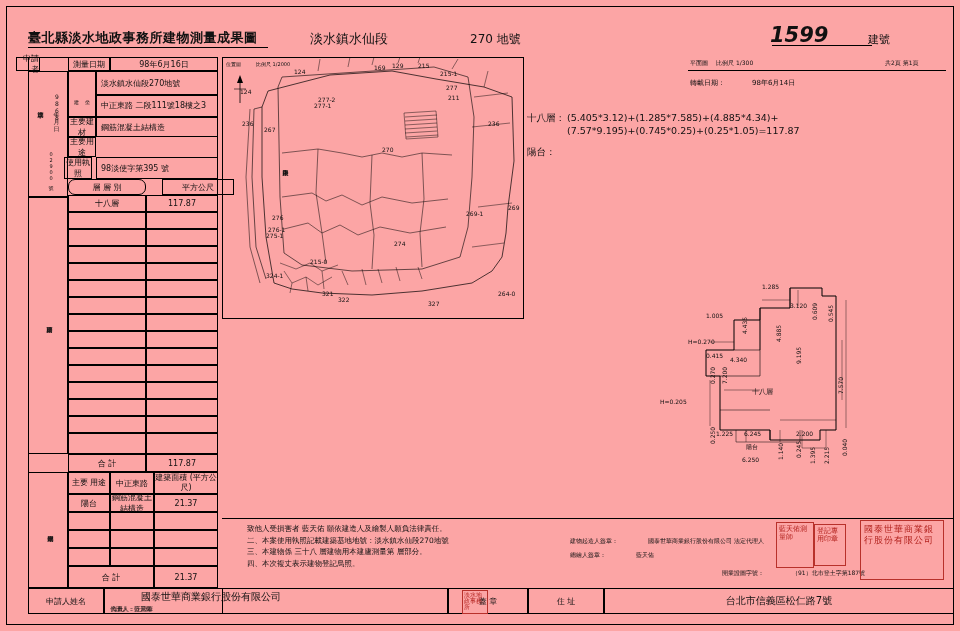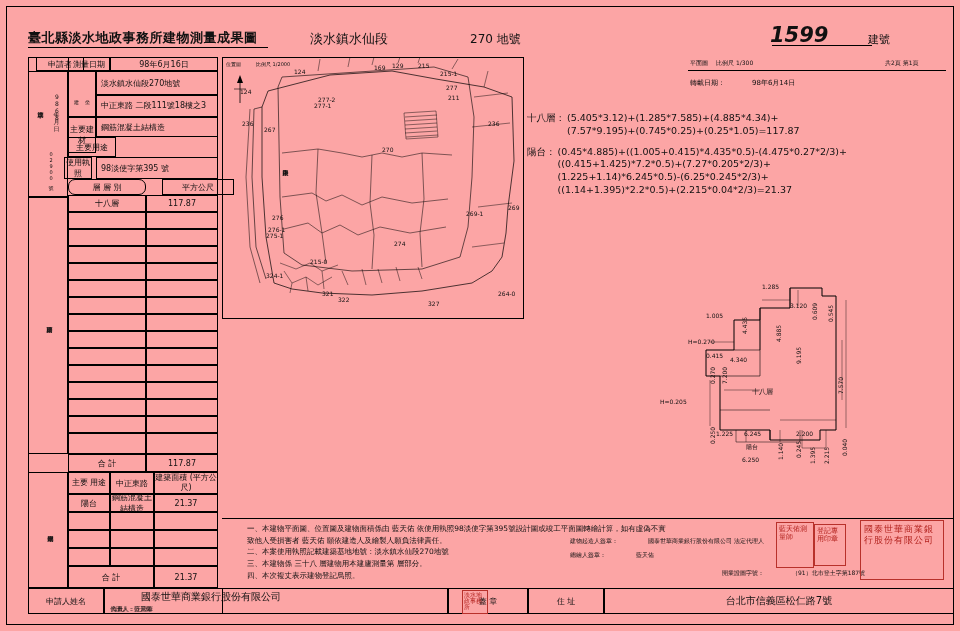--- a/index.html
+++ b/index.html
@@ -71,7 +71,7 @@
 
   <div class="ol" id="ltab"></div>
 
-  <div class="cell ctr xs" style="left:36px;top:57px;width:48px;height:14px;">申請者</div>
+  <div class="cell ctr xs" style="left:16px;top:57px;width:24px;height:14px;text-align:right;">申請者</div>
   <div class="cell ctr xs" style="left:68px;top:57px;width:42px;height:14px;">測量日期</div>
   <div class="cell ctr xs" style="left:110px;top:57px;width:108px;height:14px;">98年6月16日</div>
 

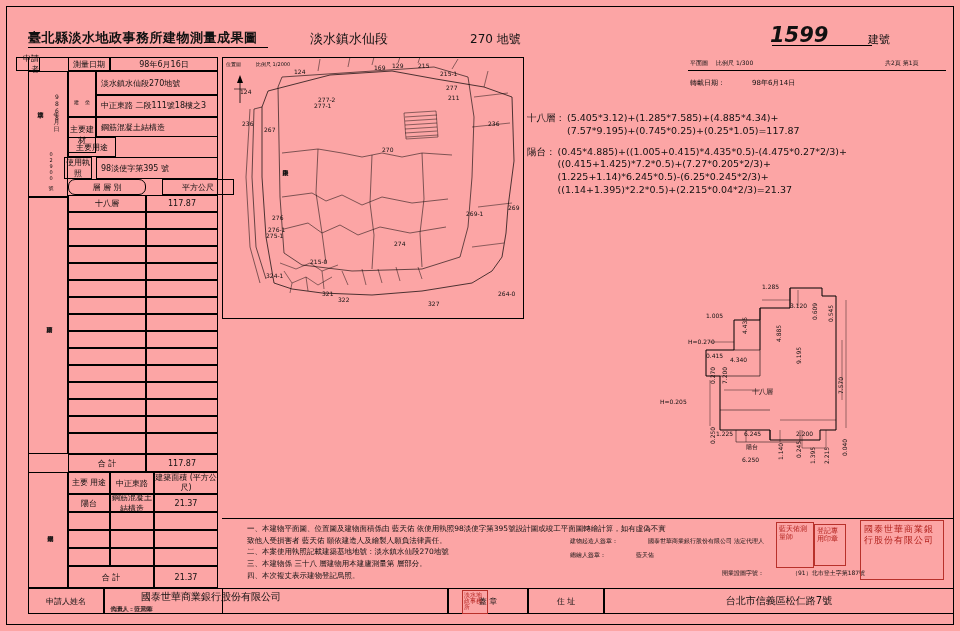--- a/index.html
+++ b/index.html
@@ -89,7 +89,7 @@
   <div class="cell lft xxs" style="left:96px;top:95px;width:122px;height:22px;padding-left:4px;line-height:1.25;">中正東路 二段111號18樓之3</div>
   <div class="cell ctr xxs" style="left:68px;top:117px;width:28px;height:0px;border:none;"></div>
 
-  <div class="cell ctr xxs" style="left:68px;top:117px;width:28px;height:36px;">主要建材</div>
+  <div class="cell ctr xxs" style="left:68px;top:117px;width:28px;height:20px;">主要建材</div>
   <div class="cell lft xs" style="left:96px;top:117px;width:122px;height:20px;padding-left:4px;">鋼筋混凝土結構造</div>
 
   <div class="cell ctr xxs" style="left:68px;top:137px;width:48px;height:20px;">主要用途</div>

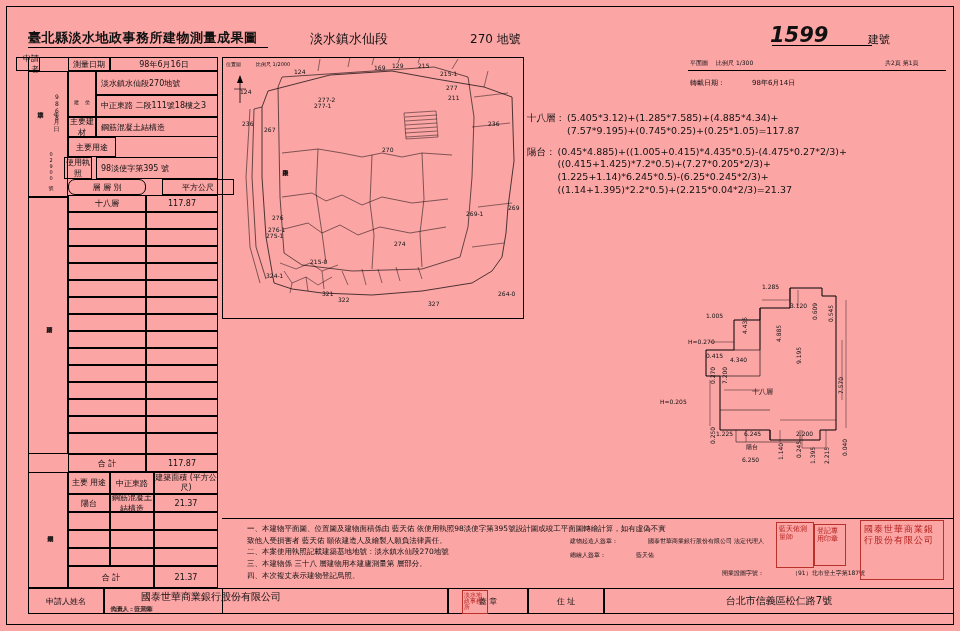--- a/index.html
+++ b/index.html
@@ -92,7 +92,7 @@
   <div class="cell ctr xxs" style="left:68px;top:117px;width:28px;height:20px;">主要建材</div>
   <div class="cell lft xs" style="left:96px;top:117px;width:122px;height:20px;padding-left:4px;">鋼筋混凝土結構造</div>
 
-  <div class="cell ctr xxs" style="left:68px;top:137px;width:48px;height:20px;">主要用途</div>
+  <div class="cell ctr xxs" style="left:68px;top:137px;width:28px;height:20px;">主要用途</div>
 
   <div class="cell ctr xxs" style="left:64px;top:157px;width:28px;height:22px;">使用執照</div>
   <div class="cell lft xs" style="left:96px;top:157px;width:122px;height:22px;padding-left:4px;">98淡使字第395 號</div>

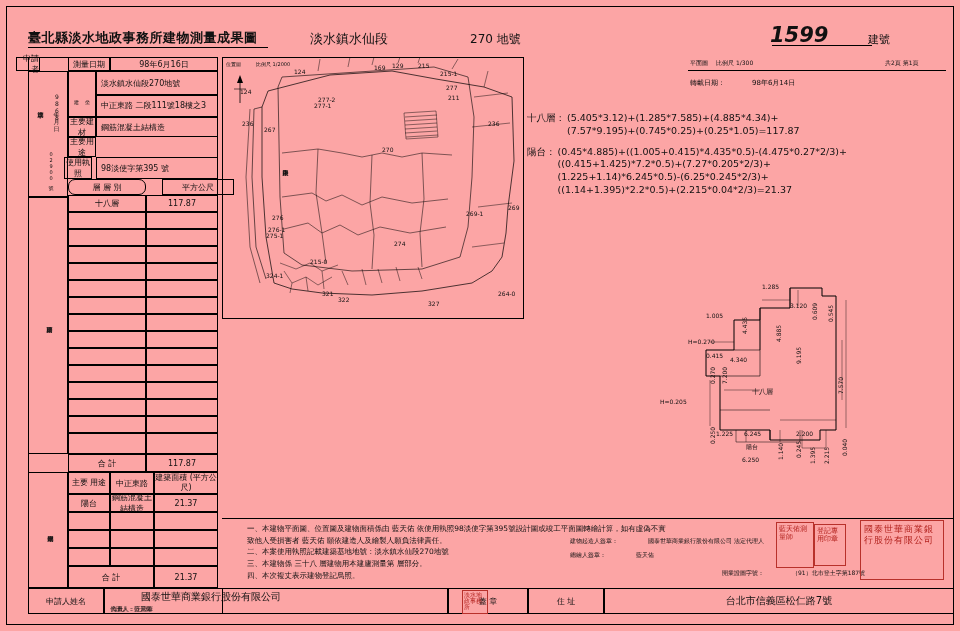--- a/index.html
+++ b/index.html
@@ -285,10 +285,6 @@
     </div>
     <div class="frow" style="margin-top:8px;">
       <span class="fkey">陽台：</span>
-      <span class="fval">(0.45*4.885)+((1.005+0.415)*4.435*0.5)-(4.475*0.27*2/3)+
-((0.415+1.425)*7.2*0.5)+(7.27*0.205*2/3)+
-(1.225+1.14)*6.245*0.5)-(6.25*0.245*2/3)+
-((1.14+1.395)*2.2*0.5)+(2.215*0.04*2/3)=21.37</span>
     </div>
   </div>
 

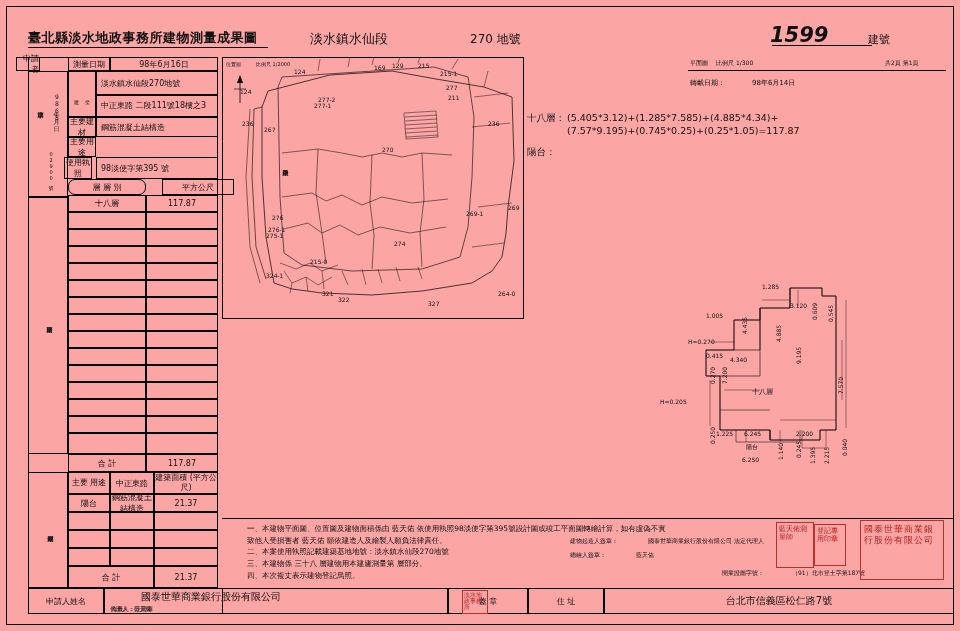--- a/index.html
+++ b/index.html
@@ -348,7 +348,6 @@
   <div class="t lft xs" style="left:746px;top:442px;width:30px;height:10px;">陽台</div>
 
   <div class="t" id="notes">
-    <div>一、本建物平面圖、位置圖及建物面積係由  藍天佑   依使用執照98淡使字第395號設計圖或竣工平面圖轉繪計算，如有虛偽不實</div>
     <div>     致他人受損害者  藍天佑    願依建造人及繪製人願負法律責任。</div>
     <div>二、本案使用執照記載建築基地地號：淡水鎮水仙段270地號</div>
     <div>三、本建物係  三十八   層建物用本建廬測量第   層部分。</div>

